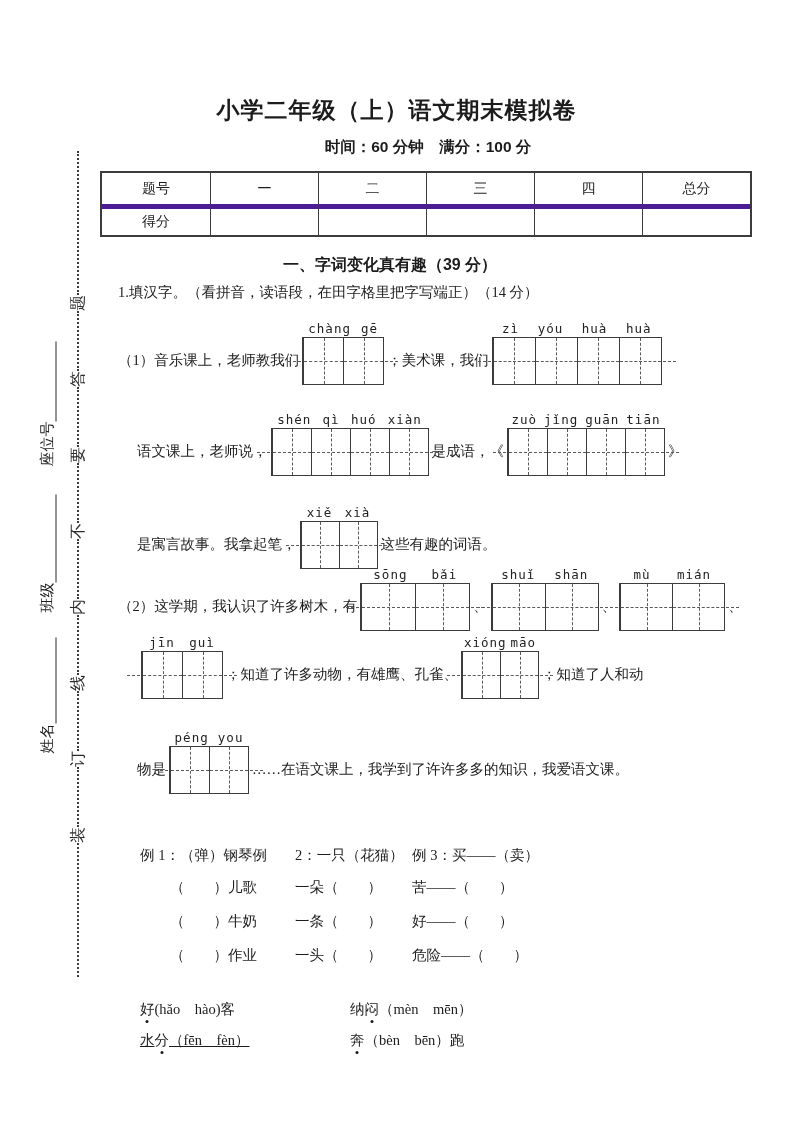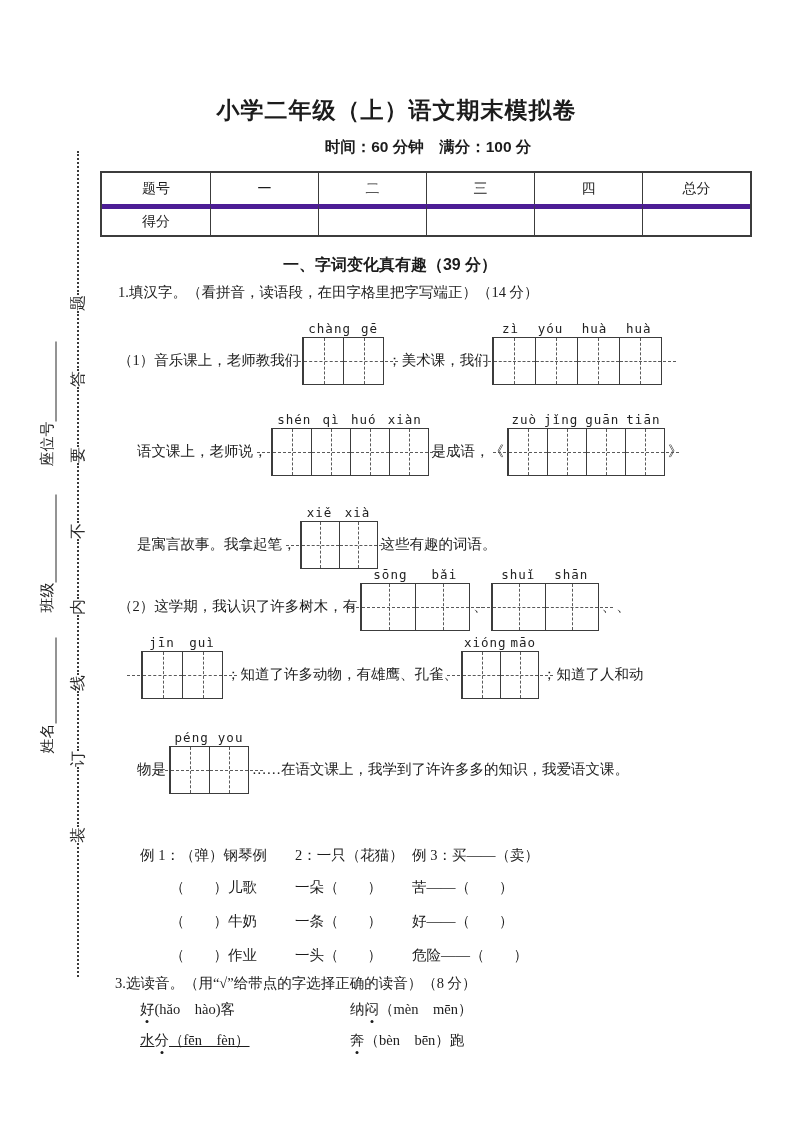--- a/index.html
+++ b/index.html
@@ -202,6 +202,14 @@
           <div class="cell" style="width: 53px;"></div>
         </div>
         <span>、</span>
+        <div class="tzg" style="width: 104px;">
+          <div class="pinyin">
+            <span>mù</span>
+            <span>mián</span>
+          </div>
+          <div class="cell" style="width: 52px;"></div>
+          <div class="cell" style="width: 52px;"></div>
+        </div>
         <span>、</span>
       </div>
       <div class="q1-line" style="top: 650px; left: 138px;">

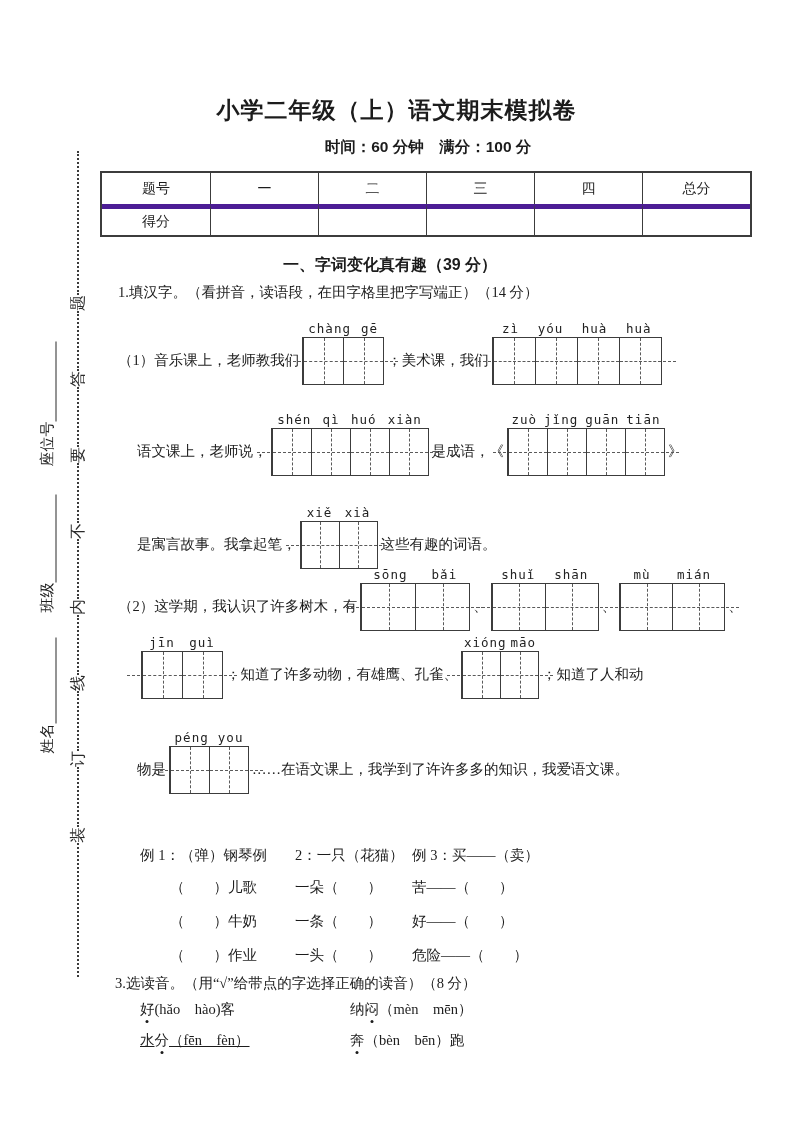--- a/index.html
+++ b/index.html
@@ -269,7 +269,6 @@
       </div>
     </div>
 
-  <div class="prompt" id="q3-prompt">3.选读音。（用“√”给带点的字选择正确的读音）（8 分）</div>
   <div id="q3-rows">
       <div class="qrow" style="top: 1000px;">
         <span class="col" style="left: 140px;"><span class="dot-char">好</span><span>(hǎo　hào)客</span></span>

